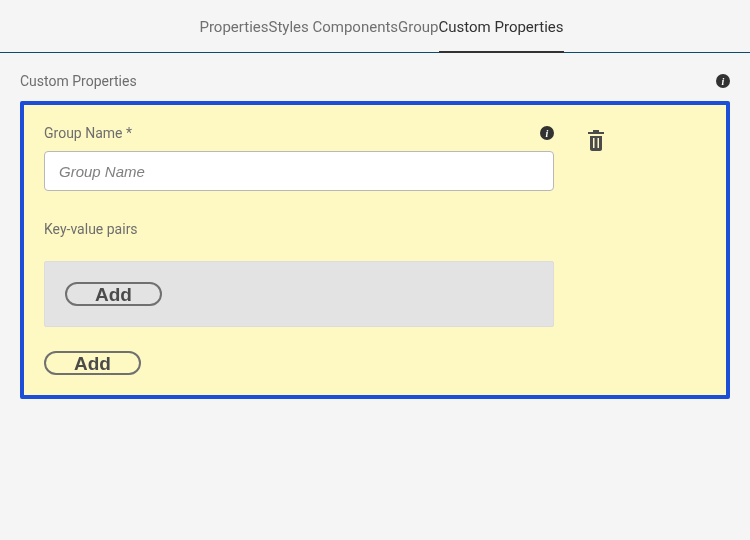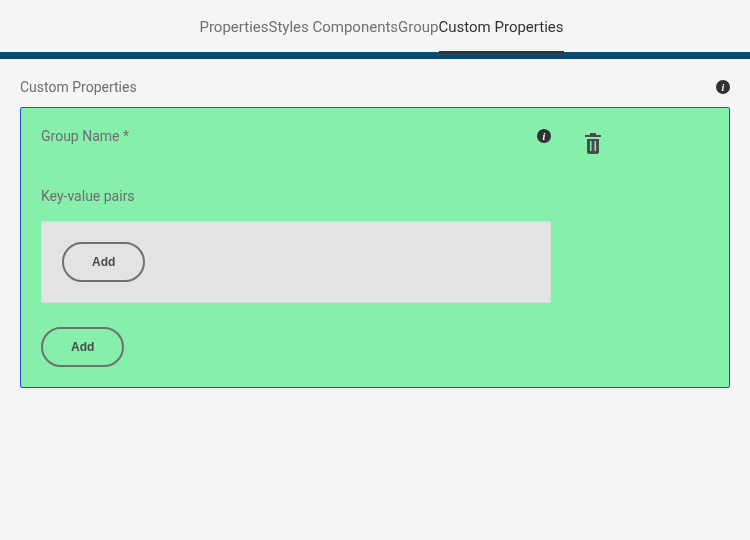--- a/index.html
+++ b/index.html
@@ -14,7 +14,7 @@
       display: flex;
       padding: 18px 0 0 13px;
       justify-content: center;
-      border-bottom: 7px solid #0c4a6e;
+      border-bottom: 1px solid #0c4a6e;
       position: relative;
     }
     .tab {

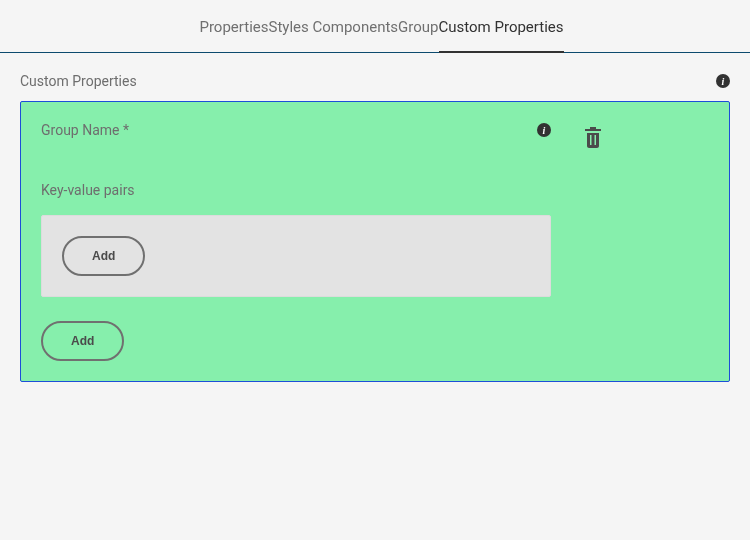--- a/index.html
+++ b/index.html
@@ -65,8 +65,8 @@
       cursor: default;
     }
     .panel {
-      background: #86efac;
-      border: 1px solid #1d4ed8;
+      background: #fef9c3;
+      border: 4px solid #1d4ed8;
       border-radius: 2px;
       padding: 20px;
     }

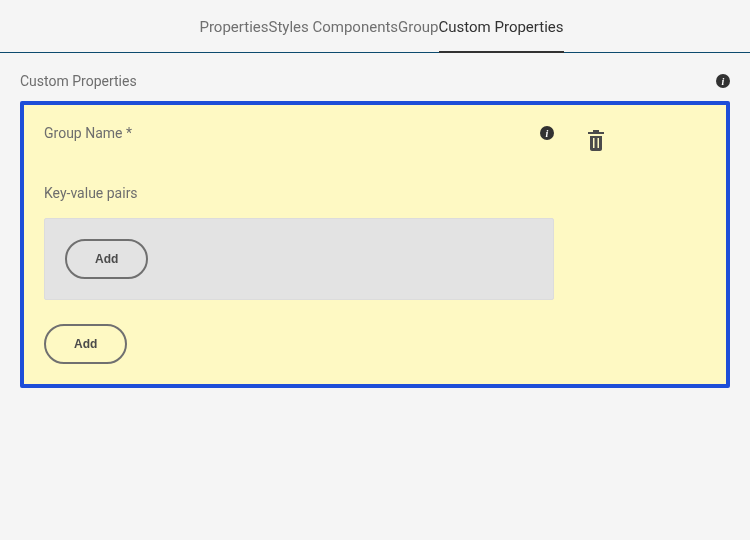--- a/index.html
+++ b/index.html
@@ -165,6 +165,7 @@
           <div class="field-label">Group Name *</div>
           <span class="info-icon">i</span>
         </div>
+        <input type="text" class="text-input" placeholder="Group Name" style="">
       </div>
       <button class="trash-btn">
         <svg width="20" height="22" viewBox="0 0 20 22" fill="currentColor">

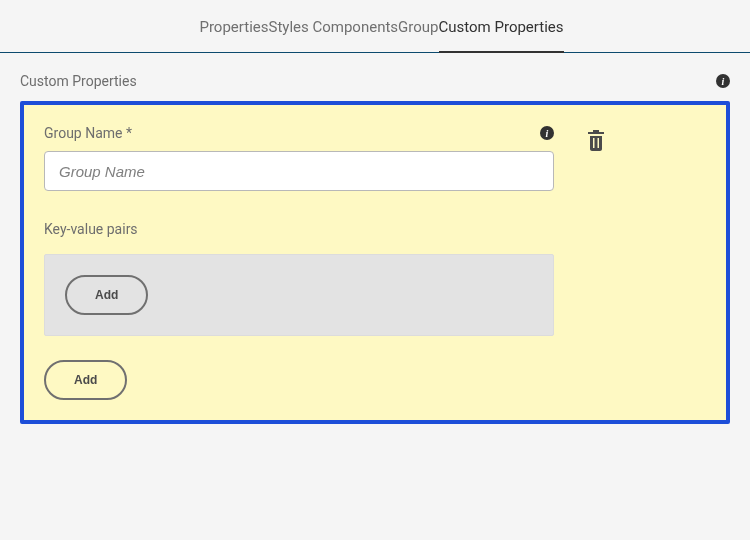--- a/index.html
+++ b/index.html
@@ -117,7 +117,7 @@
       font-size: 14px;
       color: #6e6e6e;
       margin-top: 30px;
-      margin-bottom: 17px;
+      margin-bottom: 24px;
     }
     .kv-panel {
       background: #e3e3e3;

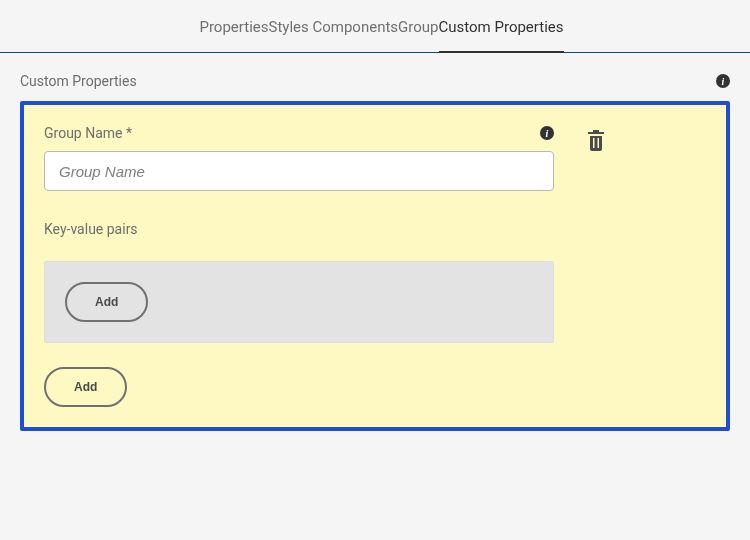--- a/index.html
+++ b/index.html
@@ -130,9 +130,9 @@
       border: 2px solid #707070;
       background: transparent;
       border-radius: 20px;
-      height: 40px;
+      height: 24px;
       padding: 0 28px;
-      font-size: 12px;
+      font-size: 19px;
       font-weight: 700;
       color: #4b4b4b;
       cursor: pointer;

